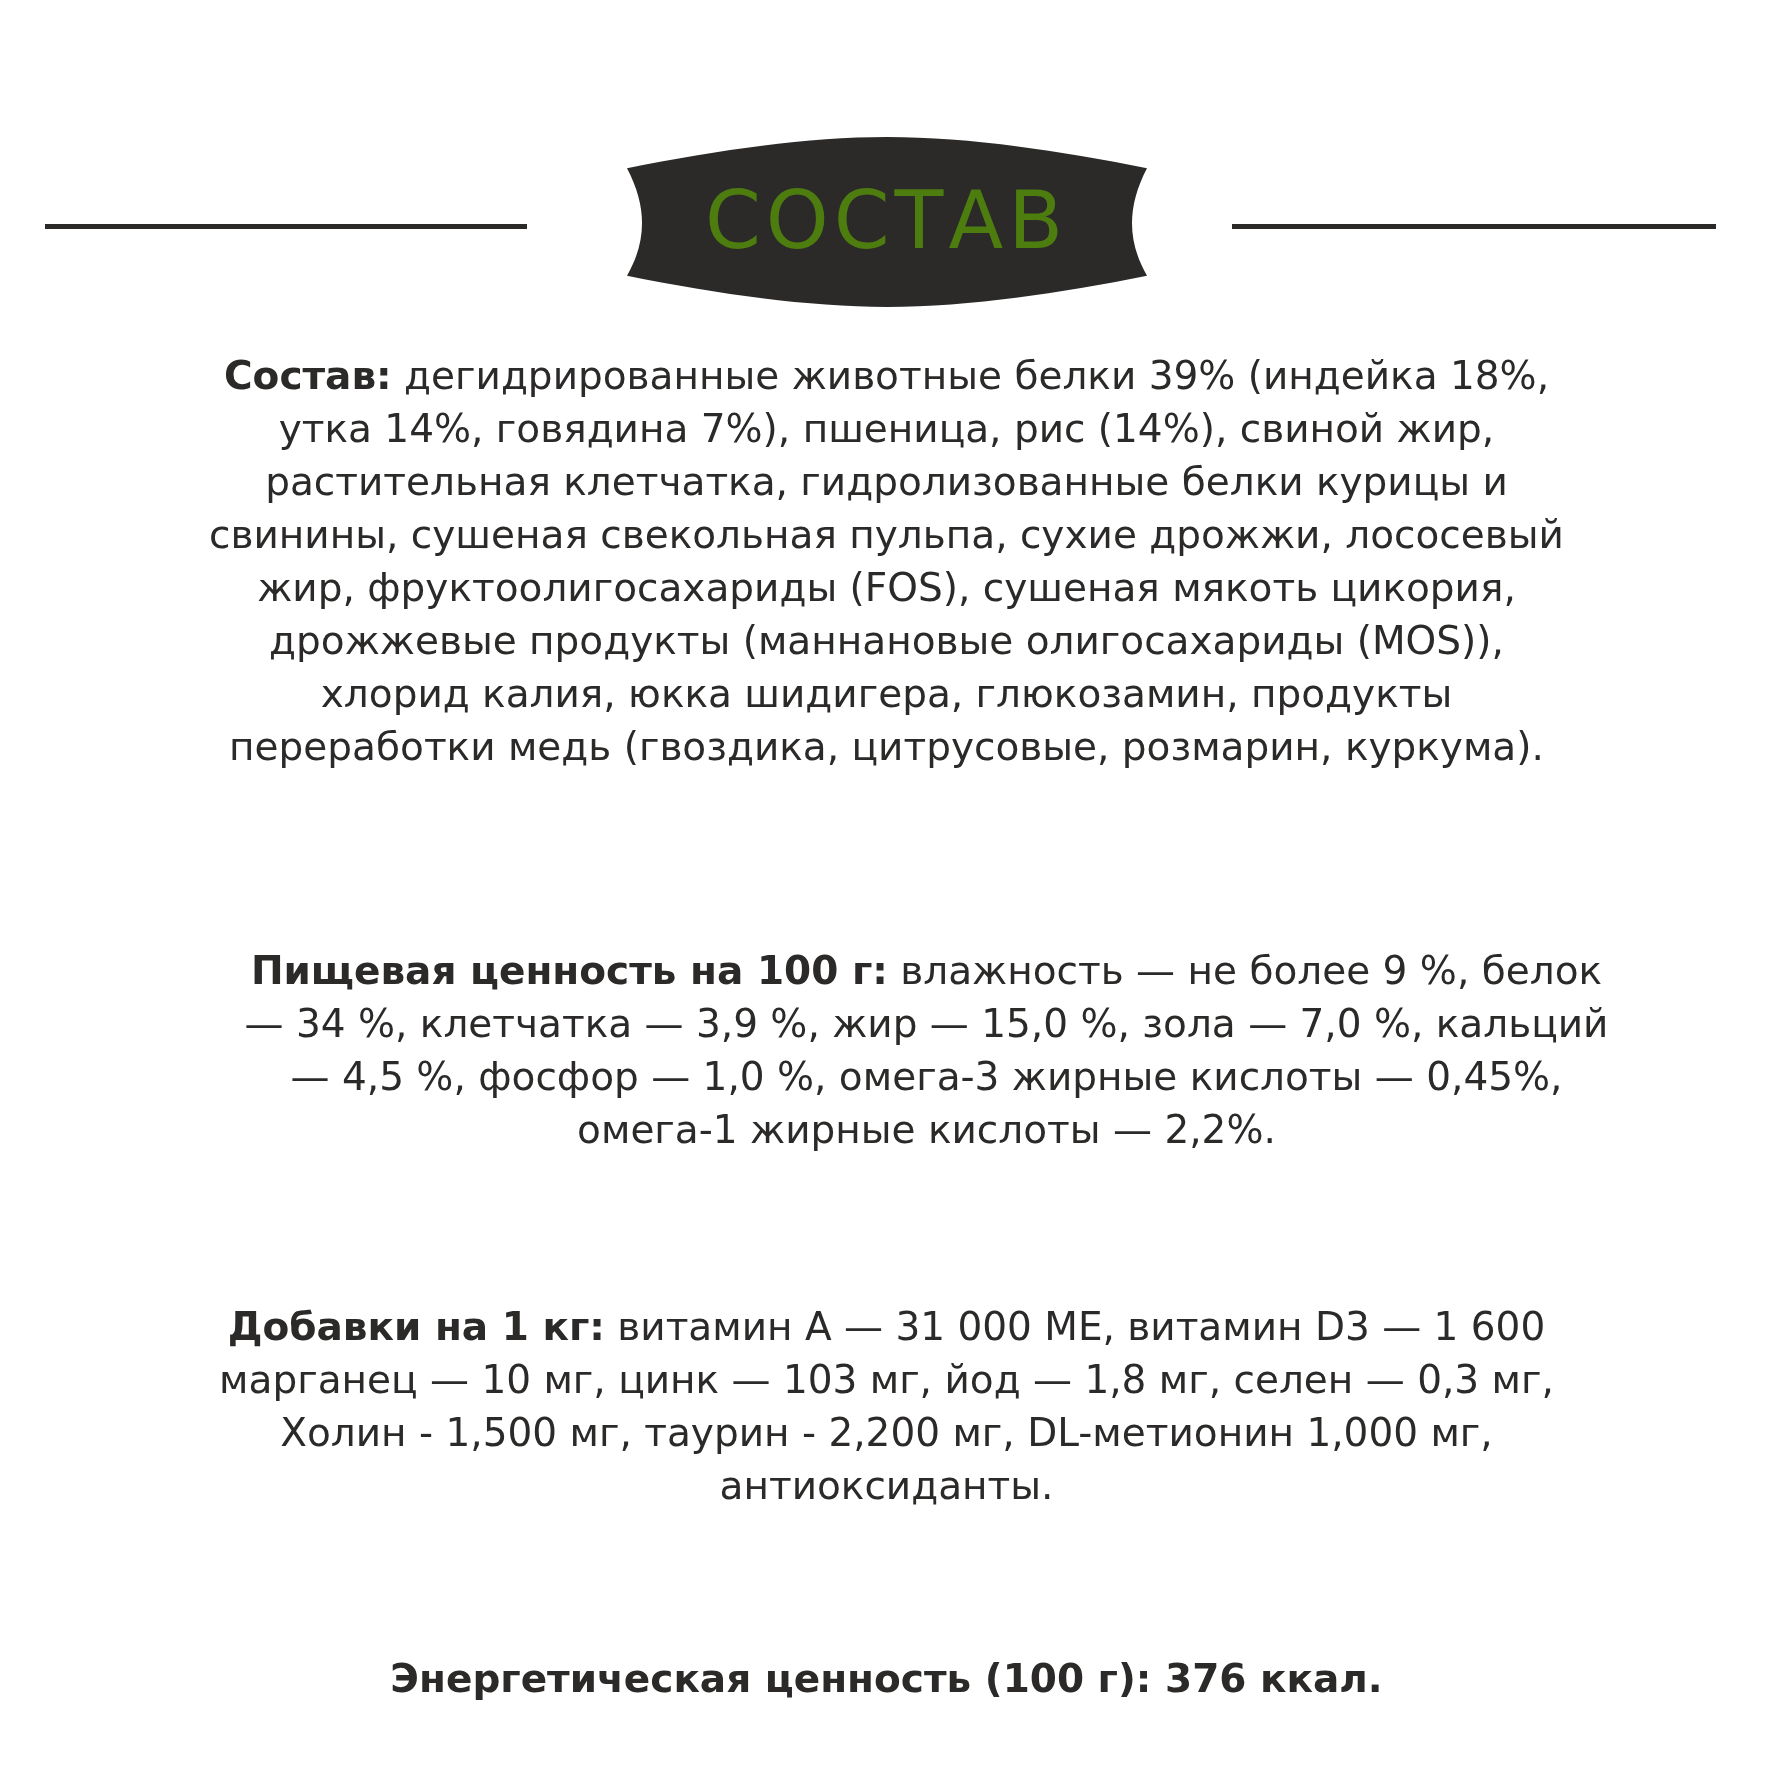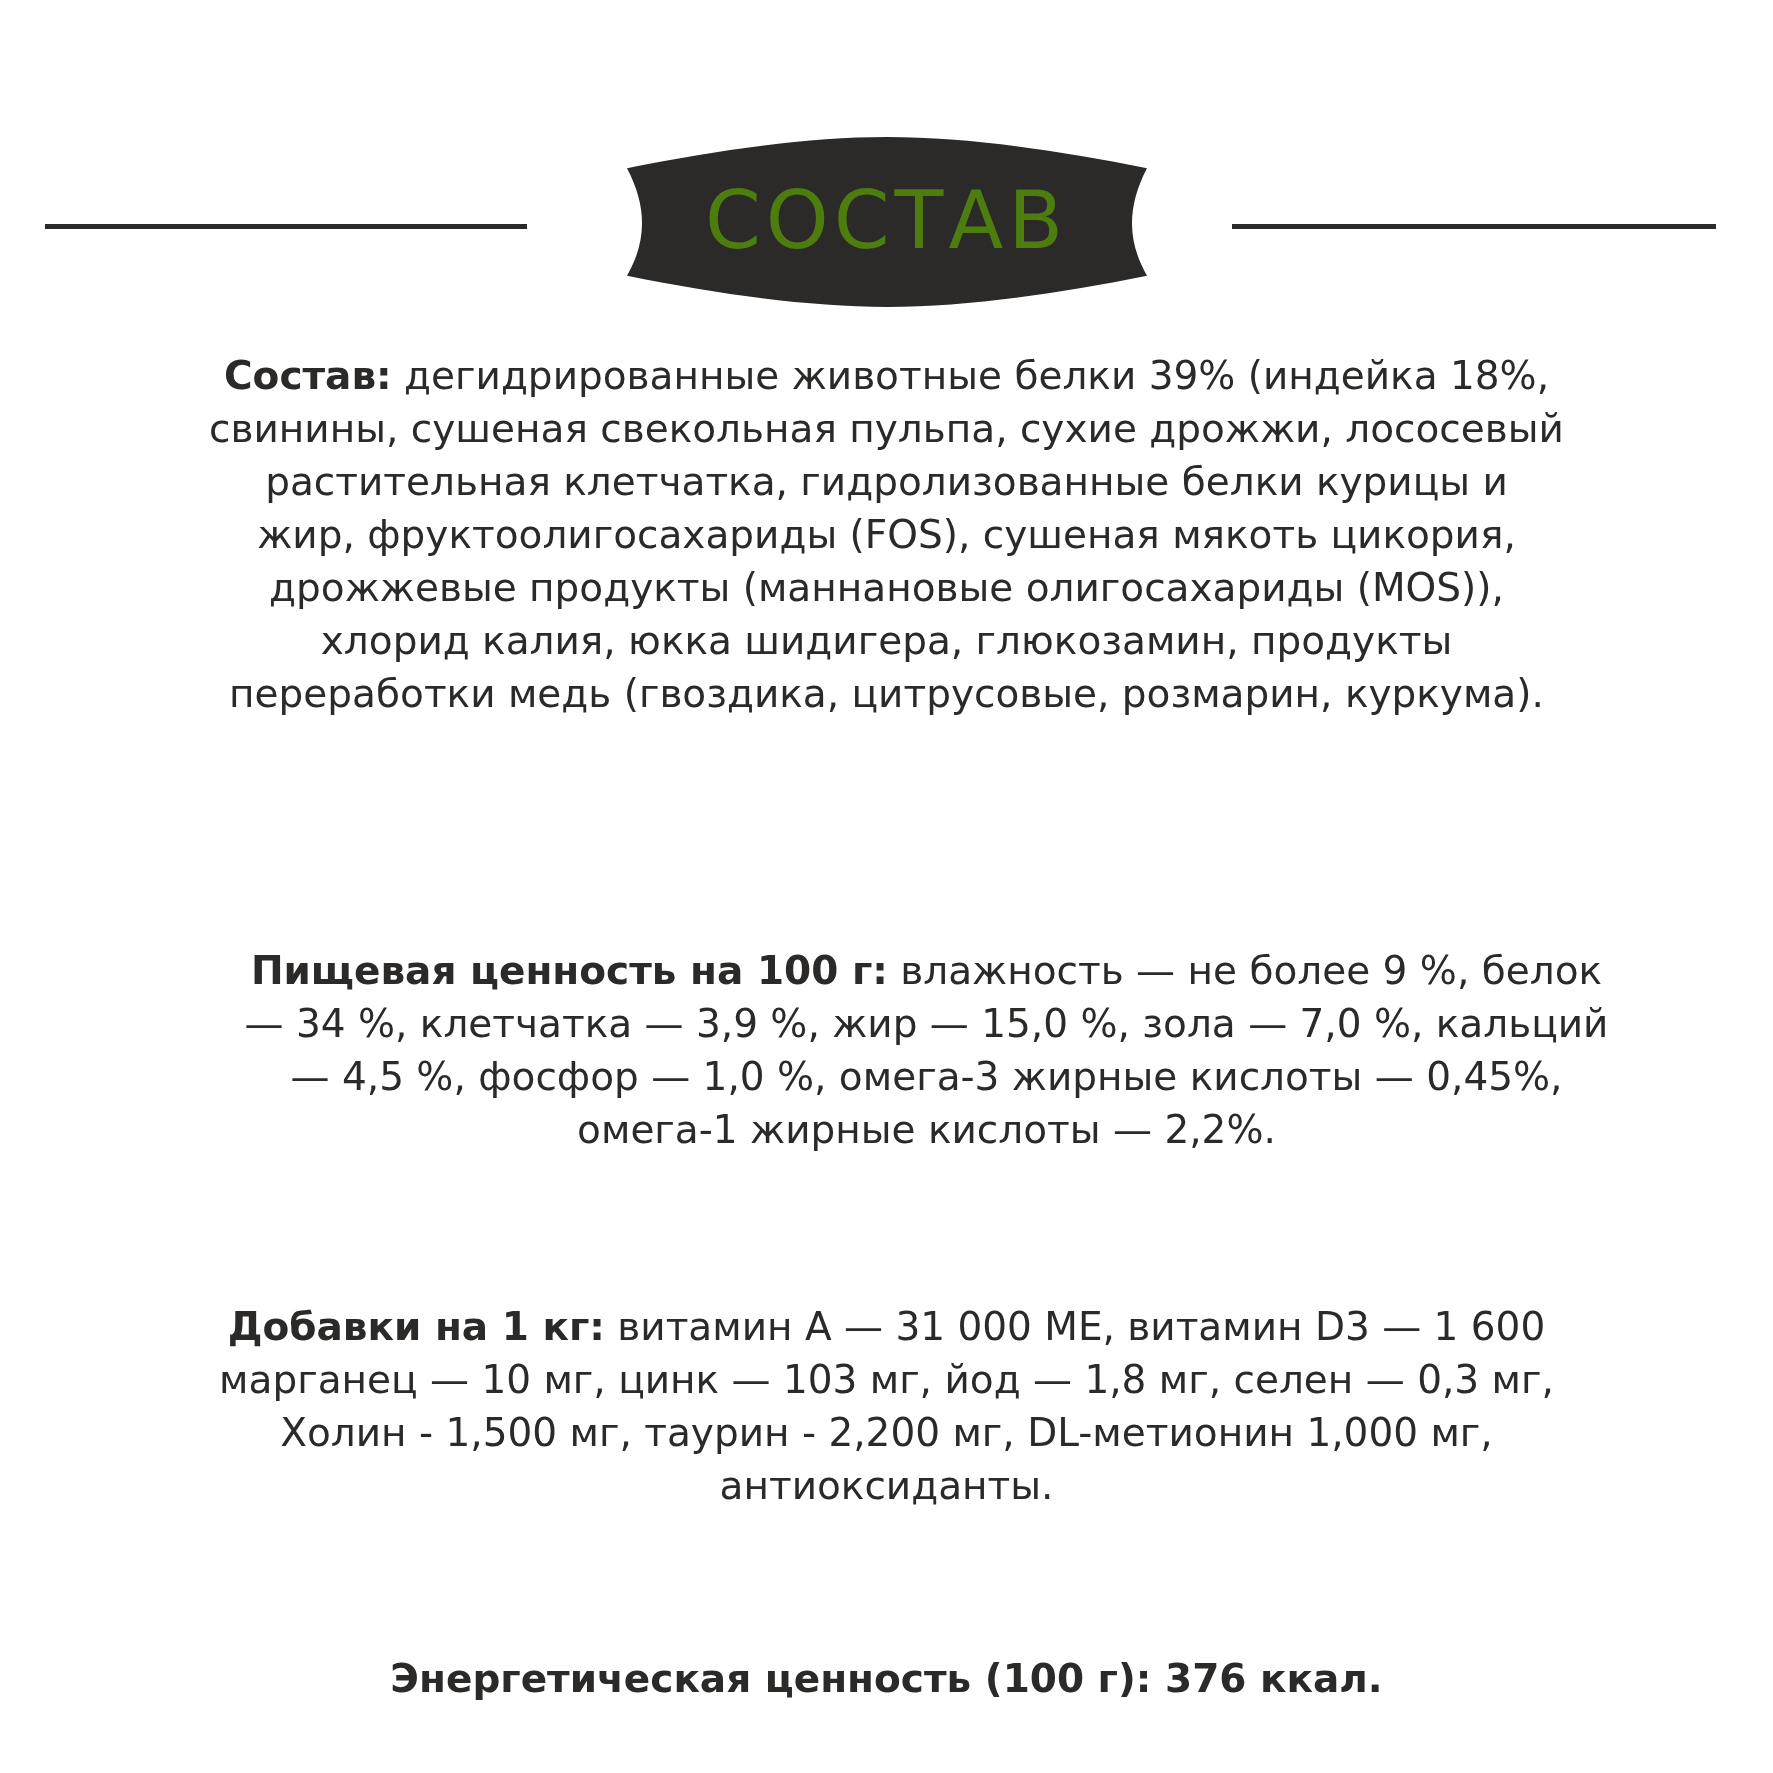--- a/index.html
+++ b/index.html
@@ -59,6 +59,7 @@
 
   <div class="para" id="para-composition">
     <span class="line"><span class="b">Состав:</span> <span>дегидрированные животные белки 39% (индейка 18%,</span></span>
+    <span class="line">утка 14%, говядина 7%), пшеница, рис (14%), свиной жир,</span>
     <span class="line">свинины, сушеная свекольная пульпа, сухие дрожжи, лососевый</span>
     <span class="line">растительная клетчатка, гидролизованные белки курицы и</span>
     <span class="line">жир, фруктоолигосахариды (FOS), сушеная мякоть цикория,</span>

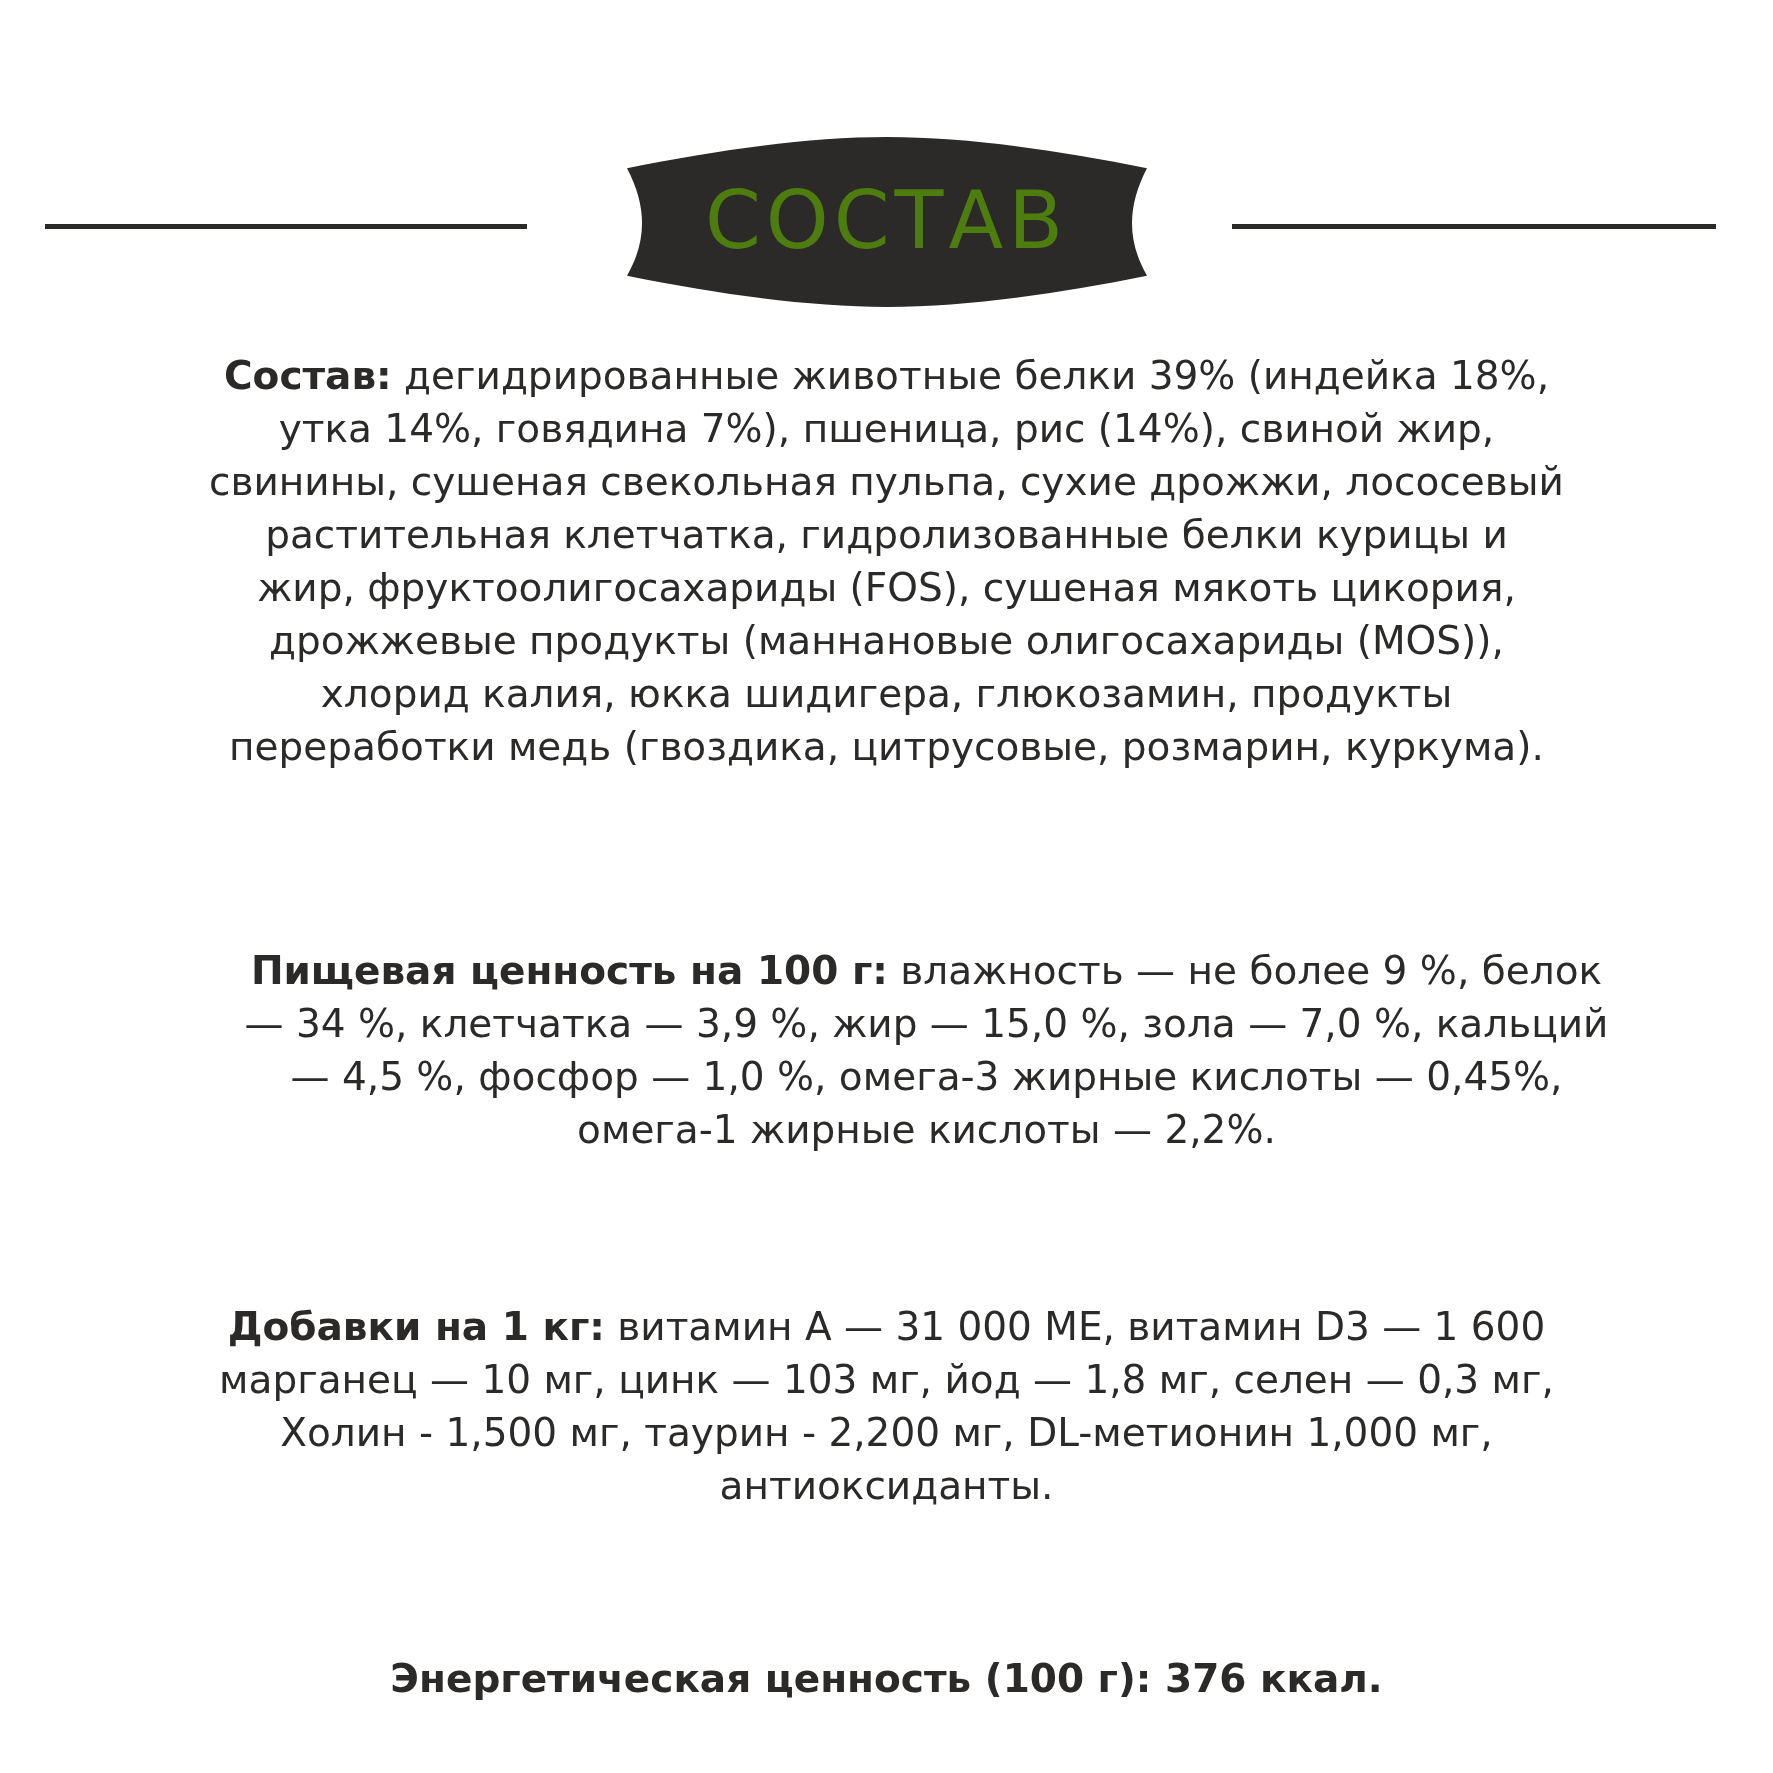--- a/index.html
+++ b/index.html
@@ -60,8 +60,8 @@
   <div class="para" id="para-composition">
     <span class="line"><span class="b">Состав:</span> <span>дегидрированные животные белки 39% (индейка 18%,</span></span>
     <span class="line">утка 14%, говядина 7%), пшеница, рис (14%), свиной жир,</span>
+    <span class="line">растительная клетчатка, гидролизованные белки курицы и</span>
     <span class="line">свинины, сушеная свекольная пульпа, сухие дрожжи, лососевый</span>
-    <span class="line">растительная клетчатка, гидролизованные белки курицы и</span>
     <span class="line">жир, фруктоолигосахариды (FOS), сушеная мякоть цикория,</span>
     <span class="line">дрожжевые продукты (маннановые олигосахариды (MOS)),</span>
     <span class="line">хлорид калия, юкка шидигера, глюкозамин, продукты</span>

